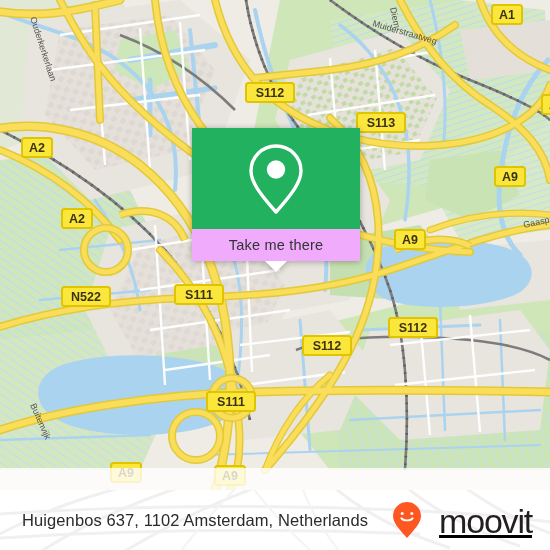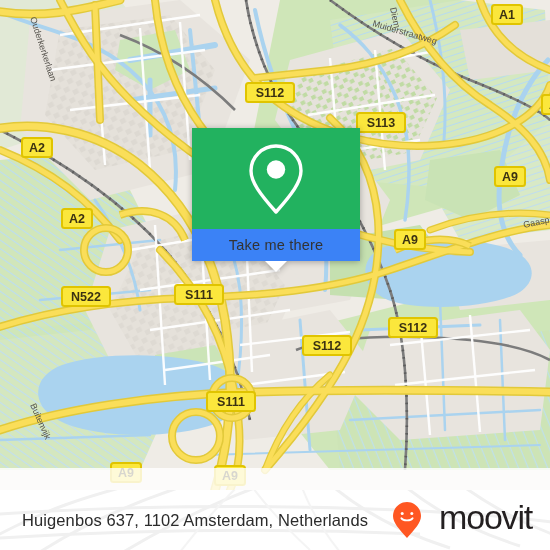--- a/index.html
+++ b/index.html
@@ -71,7 +71,7 @@
   .callout-pin { display: block; }
   .callout-bottom {
     height: 32px;
-    background: #3b82f6;
+    background: #f0abfc;
     display: flex;
     align-items: center;
     justify-content: center;

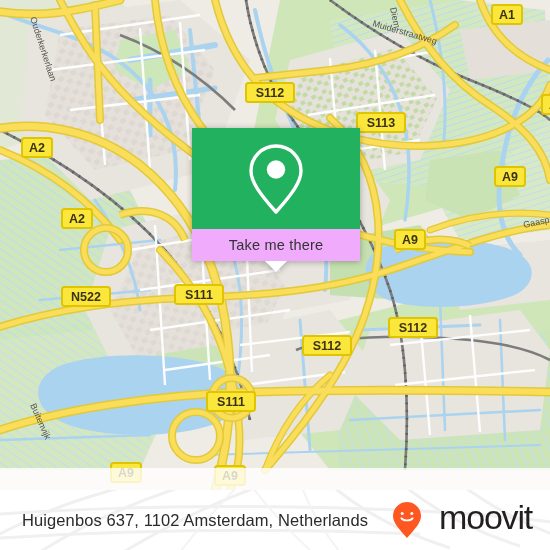--- a/index.html
+++ b/index.html
@@ -128,8 +128,9 @@
   }
   .brand {
     display: flex;
-    align-items: flex-start;
+    align-items: flex-end;
     gap: 17px;
+    text-decoration: underline;
   }
   .brand-wordmark {
     font-size: 34px;

